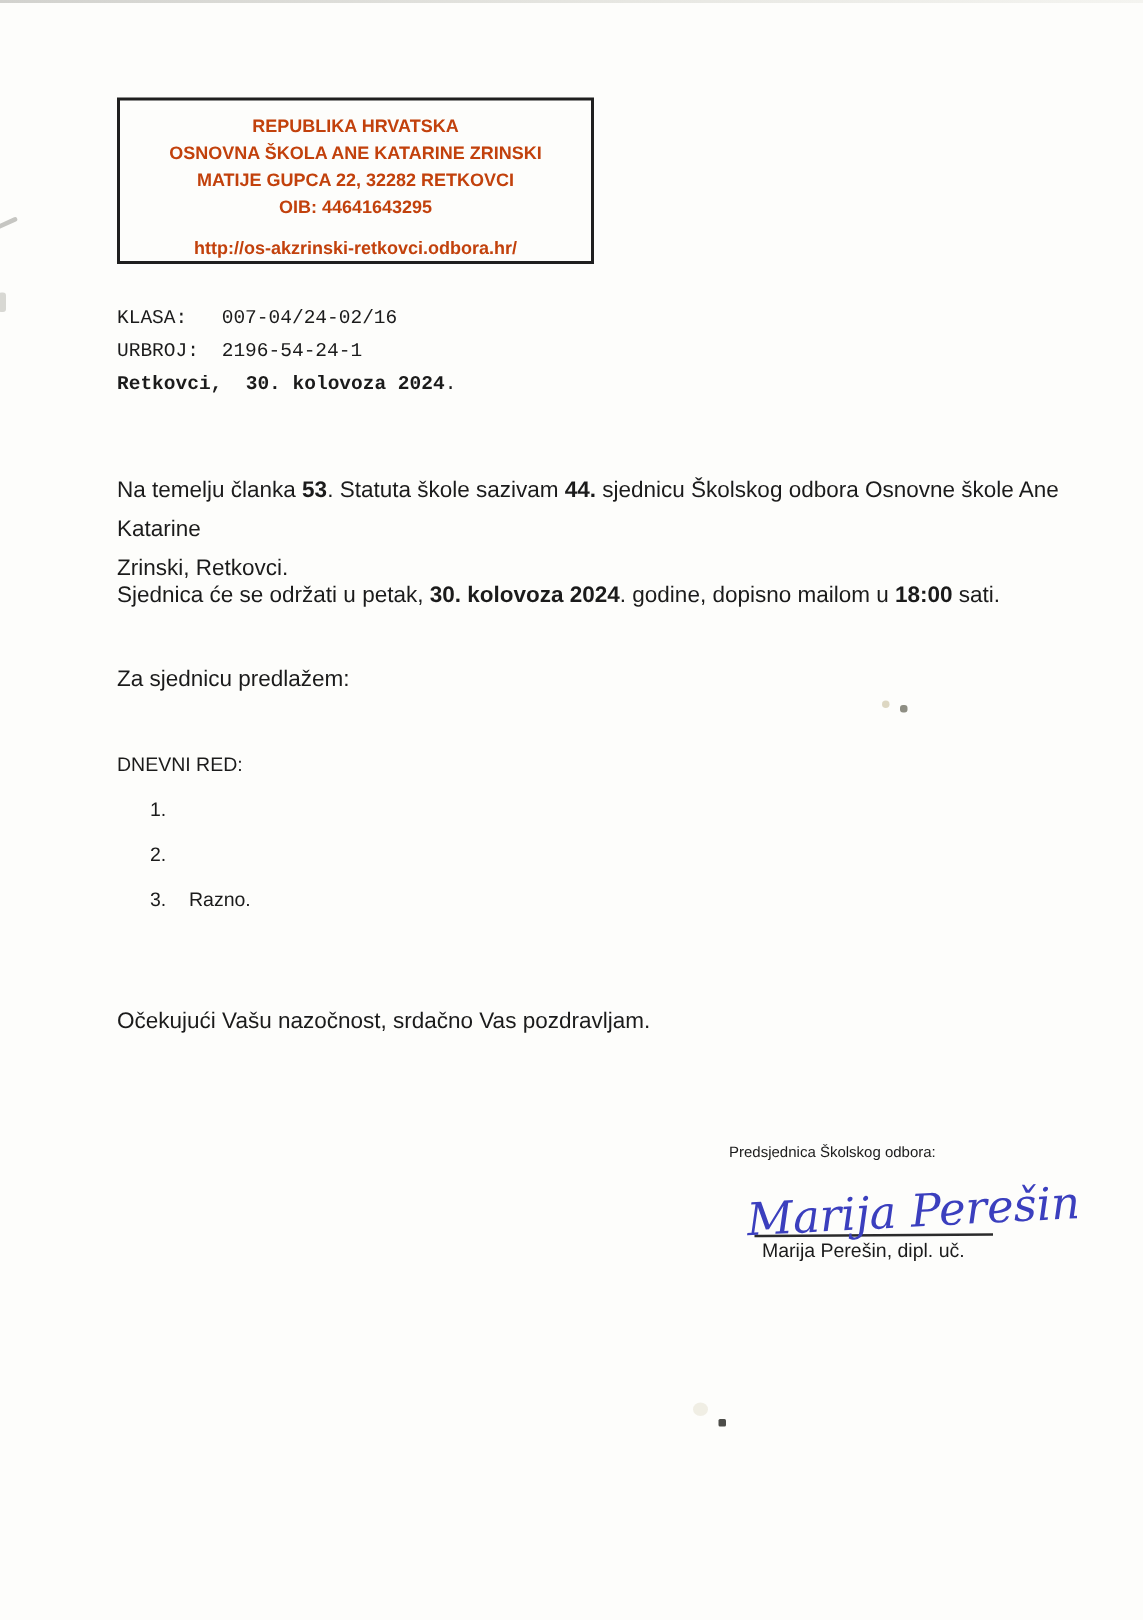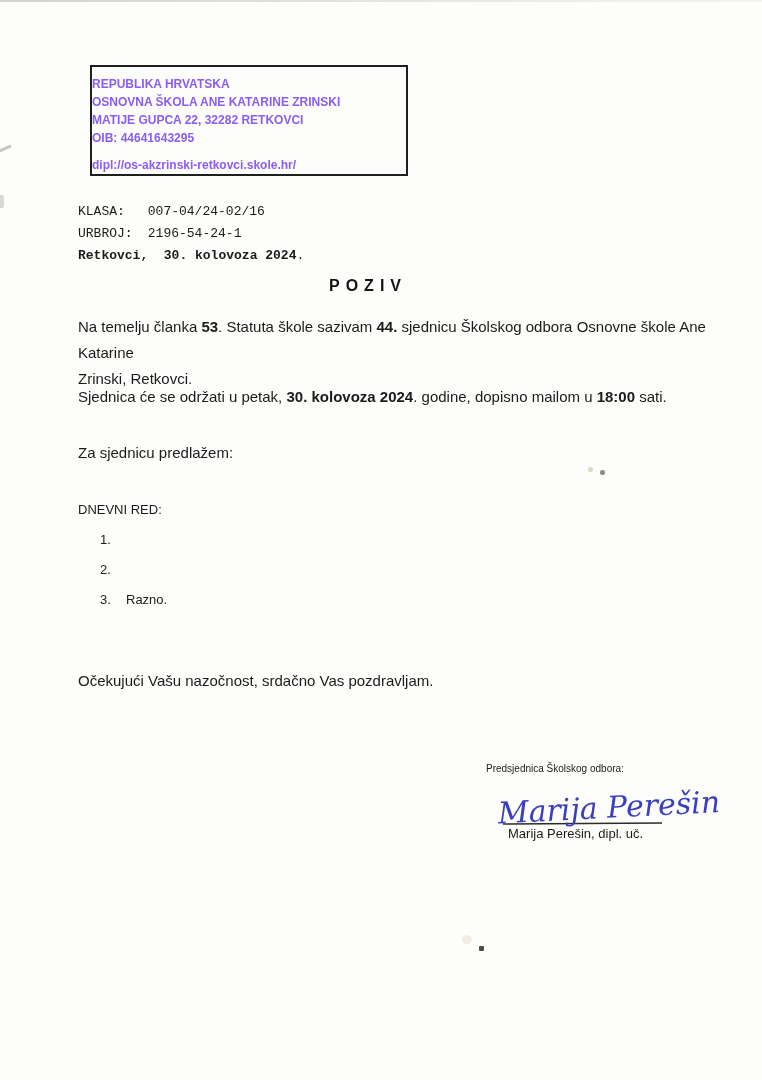--- a/index.html
+++ b/index.html
@@ -32,8 +32,8 @@
   .letterhead {
     position:absolute; left:78px; top:65px; width:318px; height:111px;
     border:2px solid #1f1f1f; box-sizing:border-box;
-    text-align:left; font-weight:700; font-size:12px; line-height:18px;
-    padding-top:8px; color:#8b5cf6;margin-left:12px;
+    text-align:center; font-weight:700; font-size:12px; line-height:18px;
+    padding-top:8px; color:#c2410c;
   }
   .letterhead .website { margin-top:9px; }
   

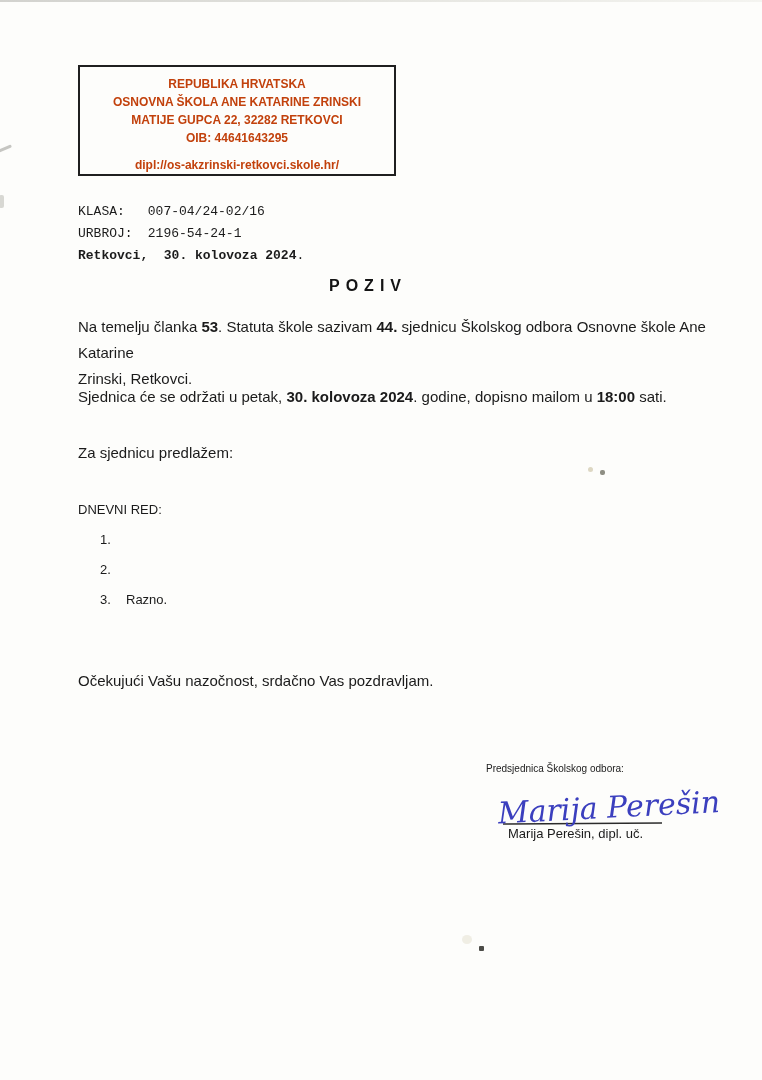--- a/index.html
+++ b/index.html
@@ -80,7 +80,7 @@
     <div>OSNOVNA ŠKOLA ANE KATARINE ZRINSKI</div>
     <div>MATIJE GUPCA 22, 32282 RETKOVCI</div>
     <div>OIB: 44641643295</div>
-    <div class="website">dipl://os-akzrinski-retkovci.skole.hr/</div>
+    <div class="website">http://os-akzrinski-retkovci.odbora.hr/</div>
   </div>
 
   <div class="ref">

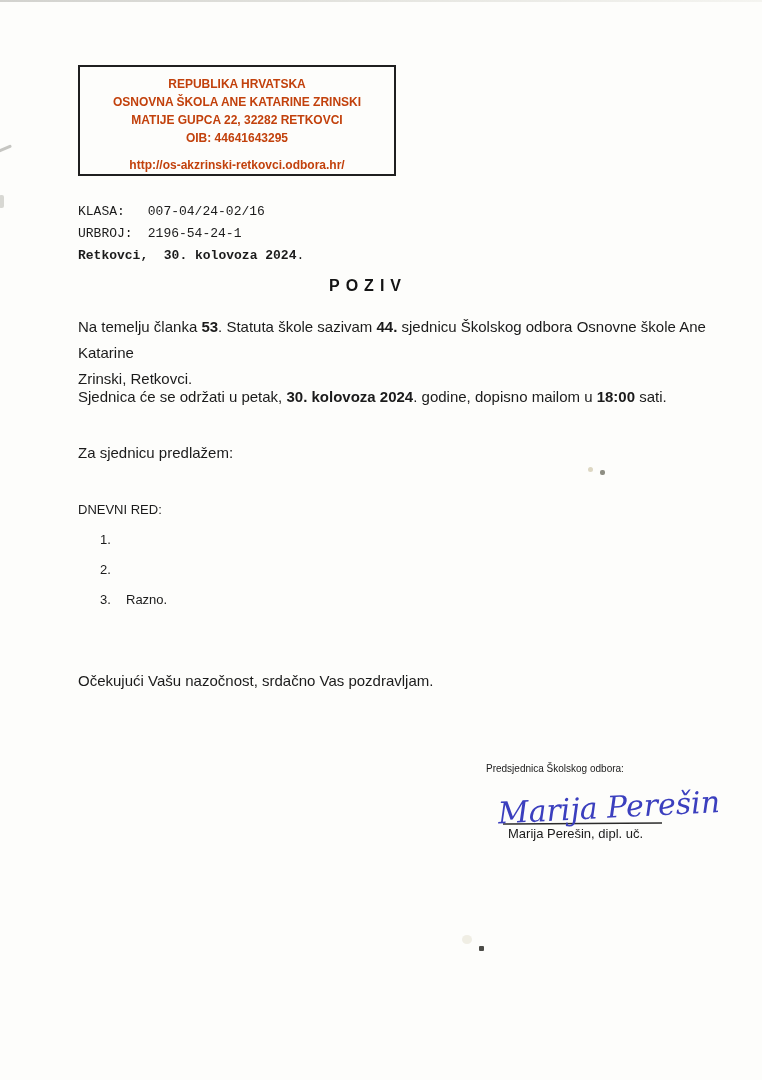--- a/index.html
+++ b/index.html
@@ -95,7 +95,6 @@
     <div><span style="font-weight: 700;">Retkovci,&nbsp; 30. kolovoza 2024</span><span>.</span></div>
   </div>
 
-  <div class="doc-title">POZIV</div>
 
   <div class="para p-intro">
     <div><span>Na temelju članka </span><span style="font-weight: 700;">53</span><span>. Statuta škole sazivam </span><span style="font-weight: 700;">44.</span><span> sjednicu Školskog odbora Osnovne škole Ane Katarine</span></div>

